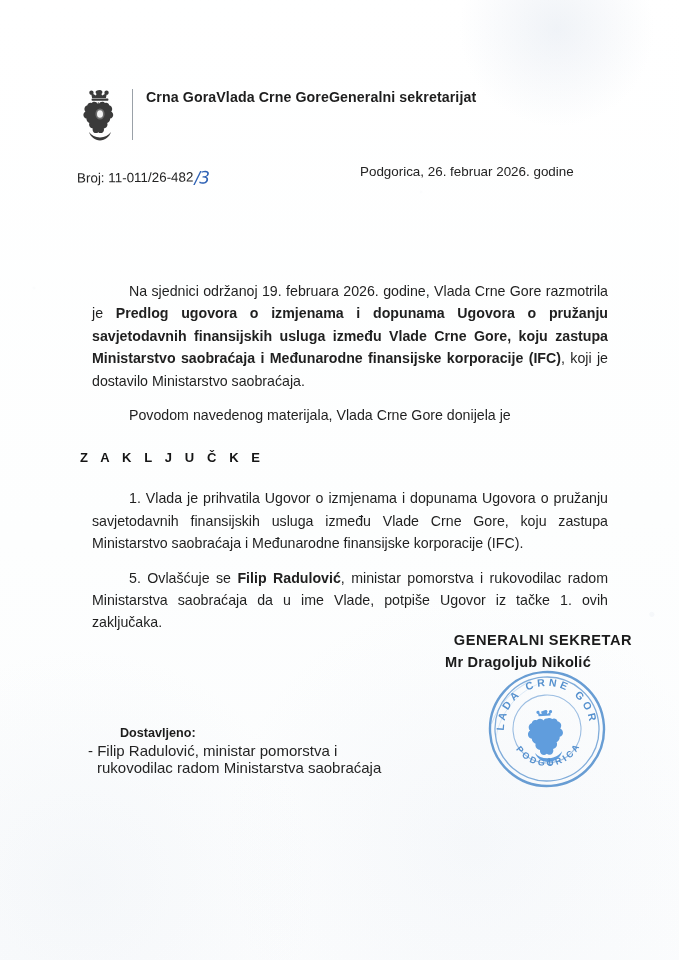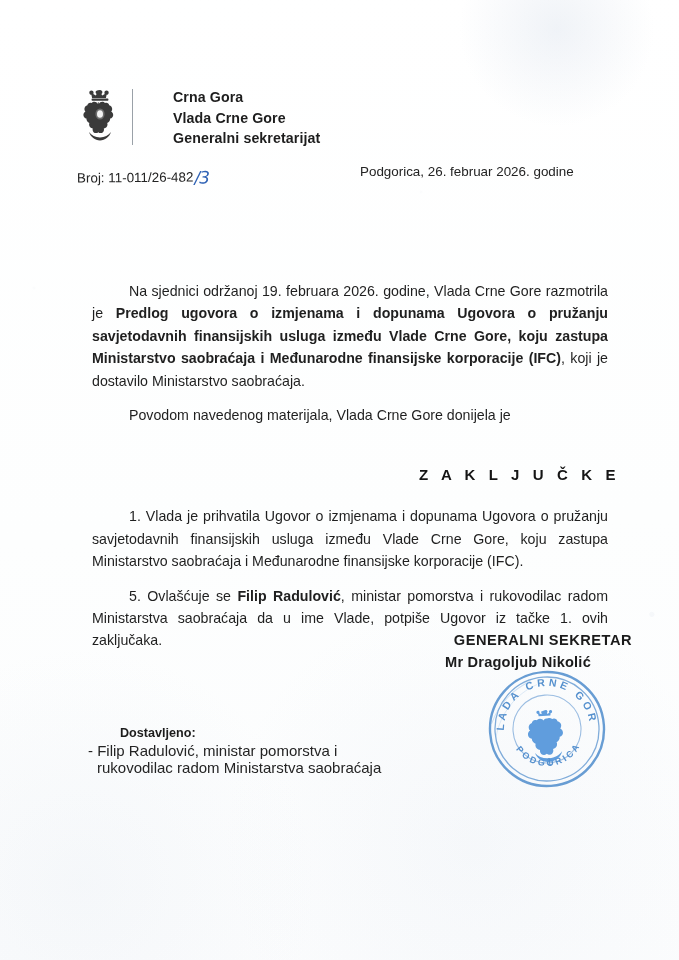--- a/index.html
+++ b/index.html
@@ -61,10 +61,9 @@
   }
   .hdr-lines {
     display: flex;
-    flex-direction: column;
+    flex-direction: row;
     justify-content: center;
     padding-top: 1px;
-    margin-left: 27px;
   }
   .hdr-lines div {
     font-size: 14.2px;

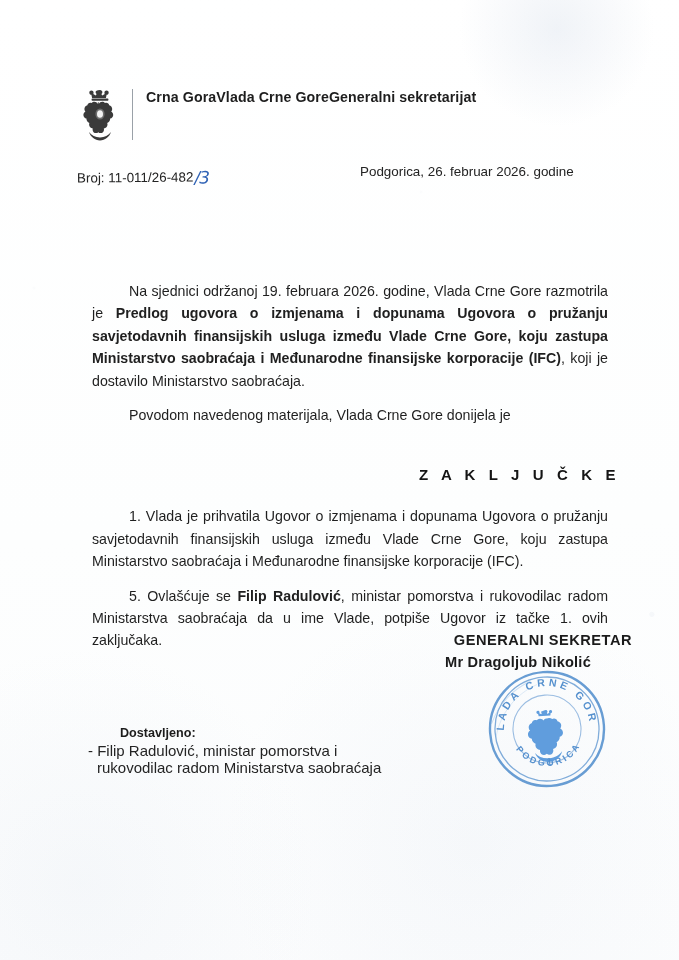--- a/index.html
+++ b/index.html
@@ -123,9 +123,9 @@
   p.tight { text-indent: 37px; }
 
   .zakljucke {
-    margin: 40px 0 22px 0;
-    text-align: right;
-    font-size: 15px;
+    margin: 24px 0 22px 0;
+    text-align: left;
+    font-size: 13px;
     font-weight: bold;
     letter-spacing: 4.6px;
     color: #151515;

